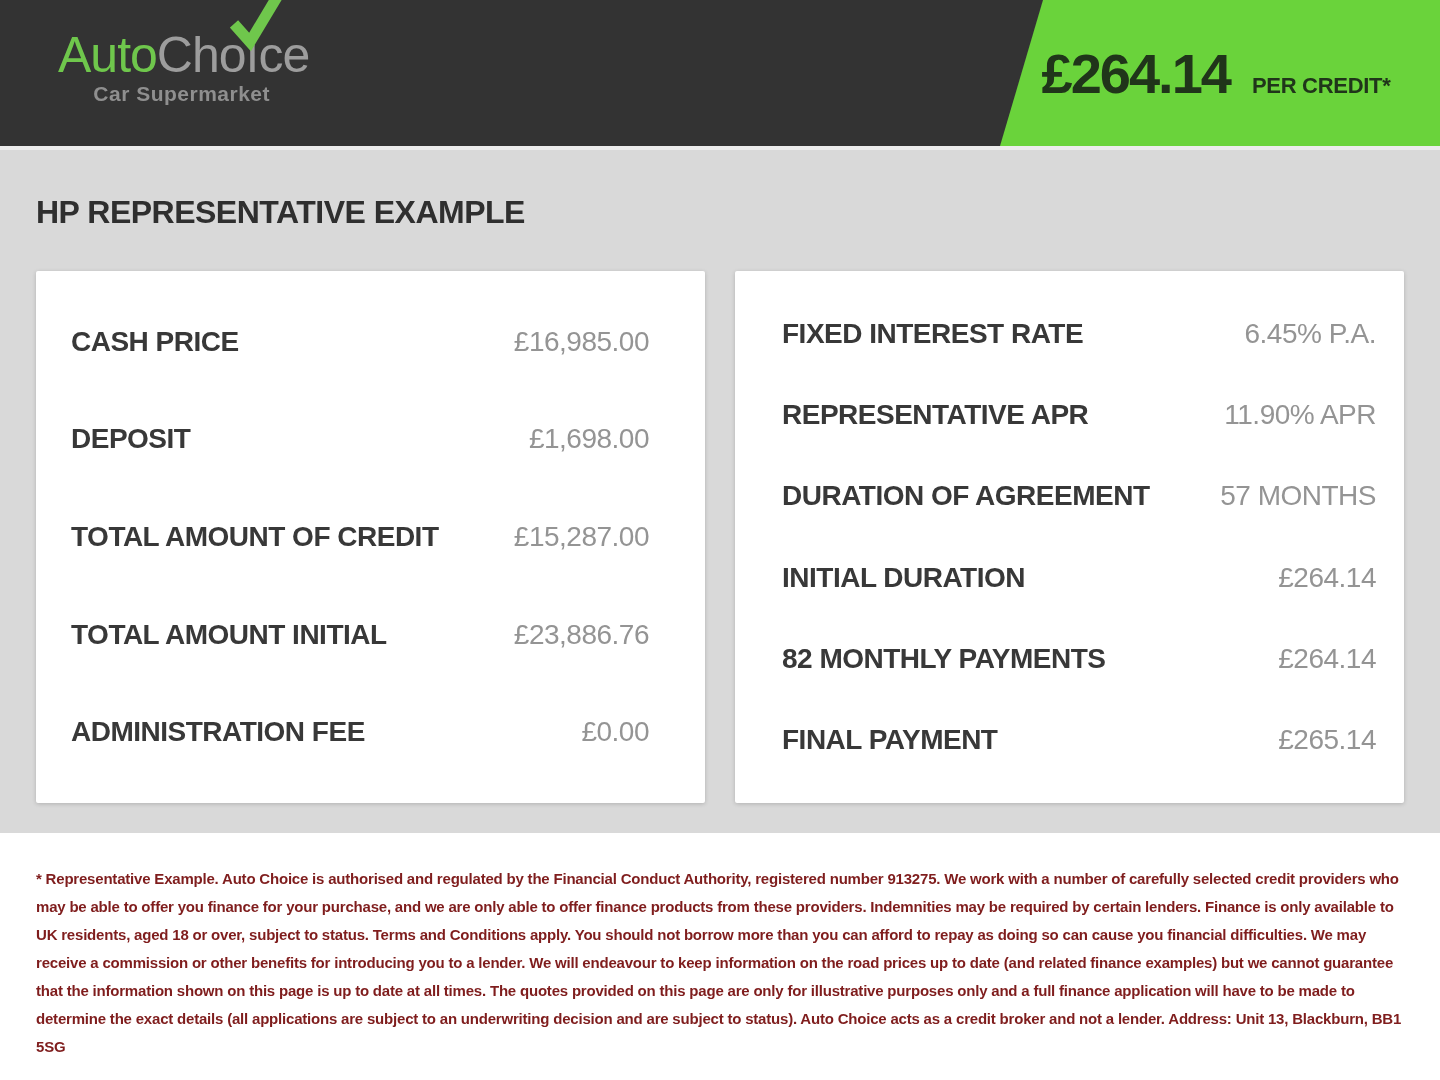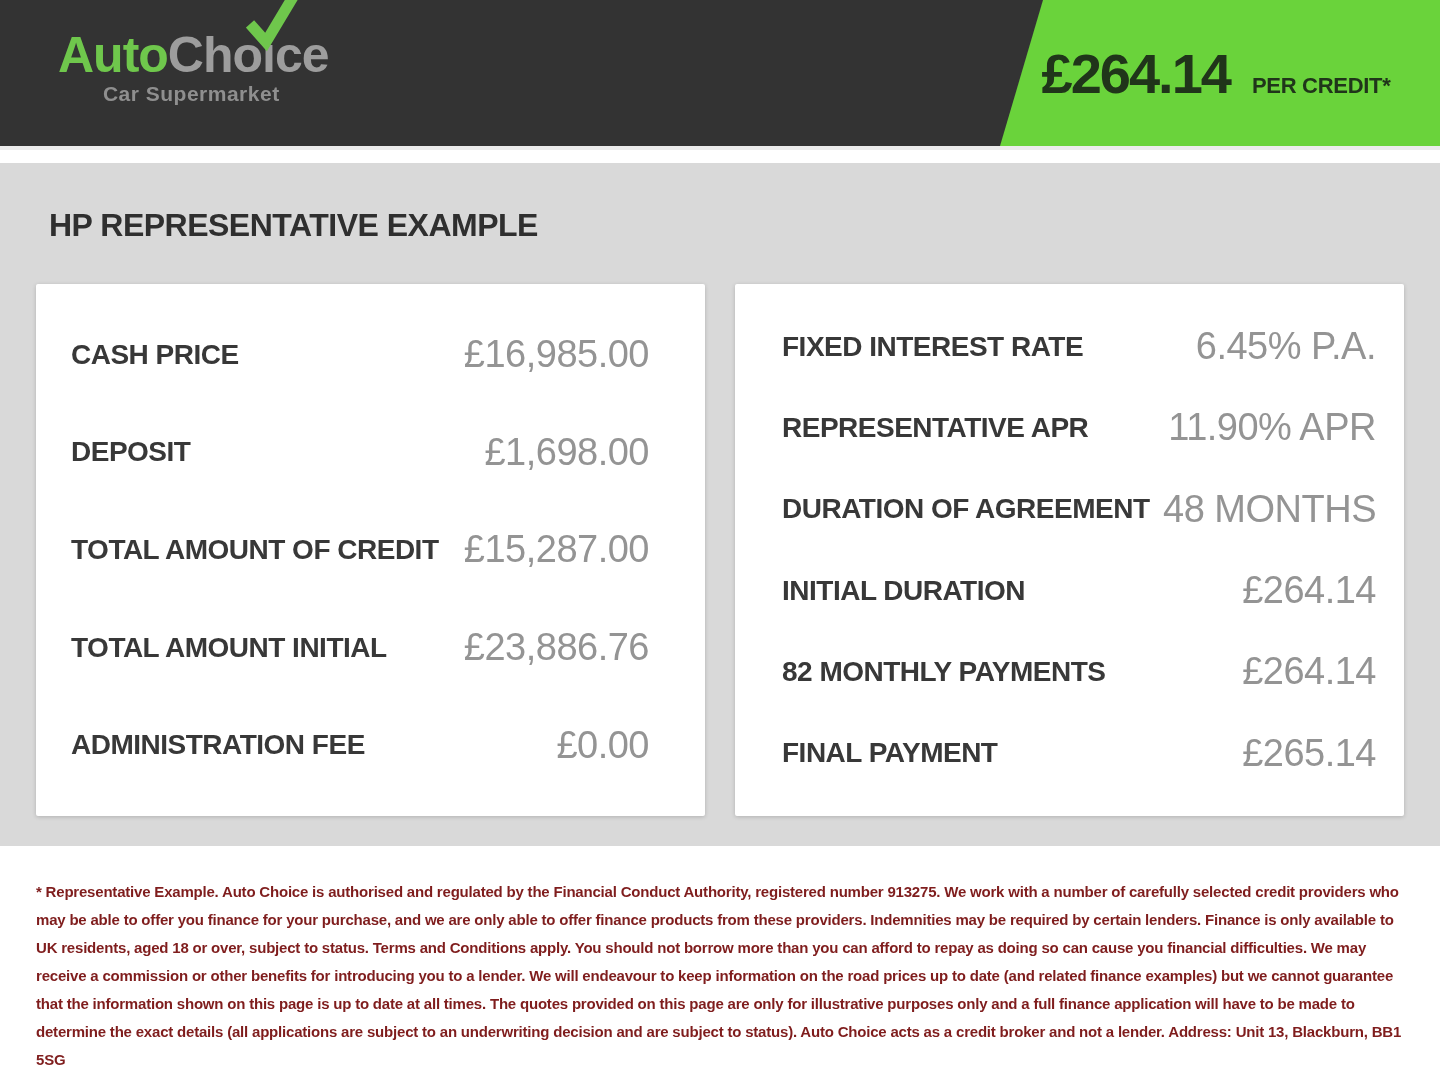--- a/index.html
+++ b/index.html
@@ -23,7 +23,7 @@
 
   .logo { position: absolute; left: 58px; top: 30px; }
   .logo-main {
-    font-size: 50px; font-weight: bold; line-height: 1;
+    font-size: 50px; font-weight: normal; line-height: 1;
     letter-spacing: -1px; white-space: nowrap;
   }
   .logo-auto { color: #6fc74c; }

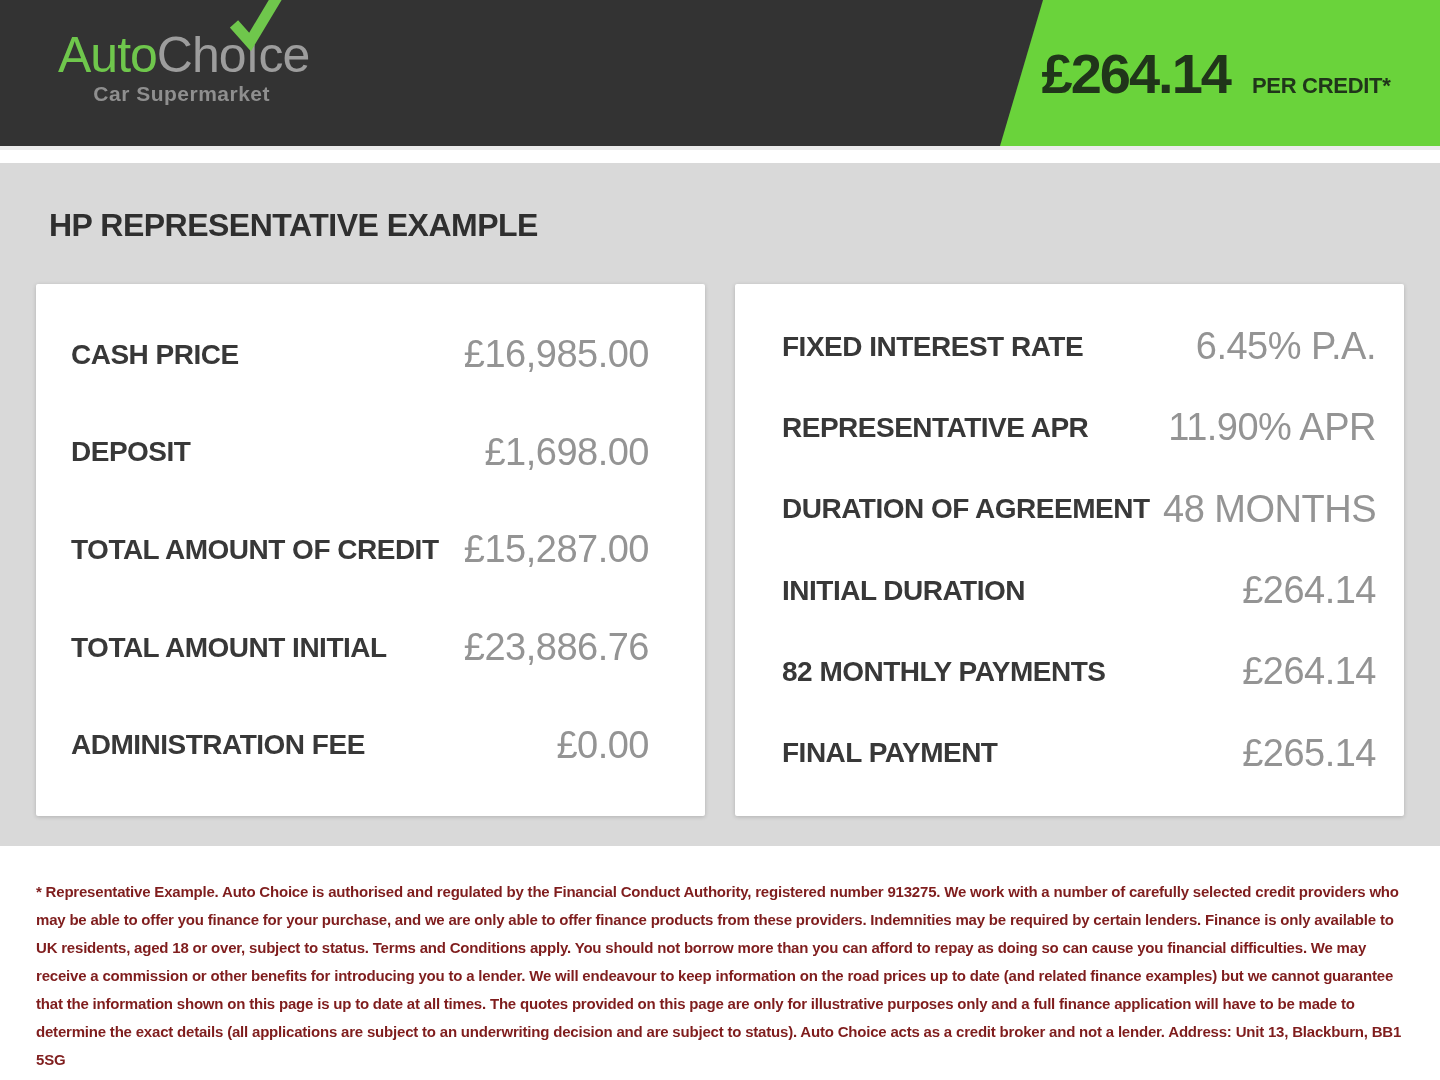--- a/index.html
+++ b/index.html
@@ -59,7 +59,7 @@
   
   .body-gray { background: #d9d9d9; height: 683px; }
   .page-title {
-    margin: 13px; padding: 44px 0 0 36px;
+    margin: 0; padding: 44px 0 0 36px;
     font-size: 32px; font-weight: bold; color: #2f2f2f;
     letter-spacing: -0.5px;
   }

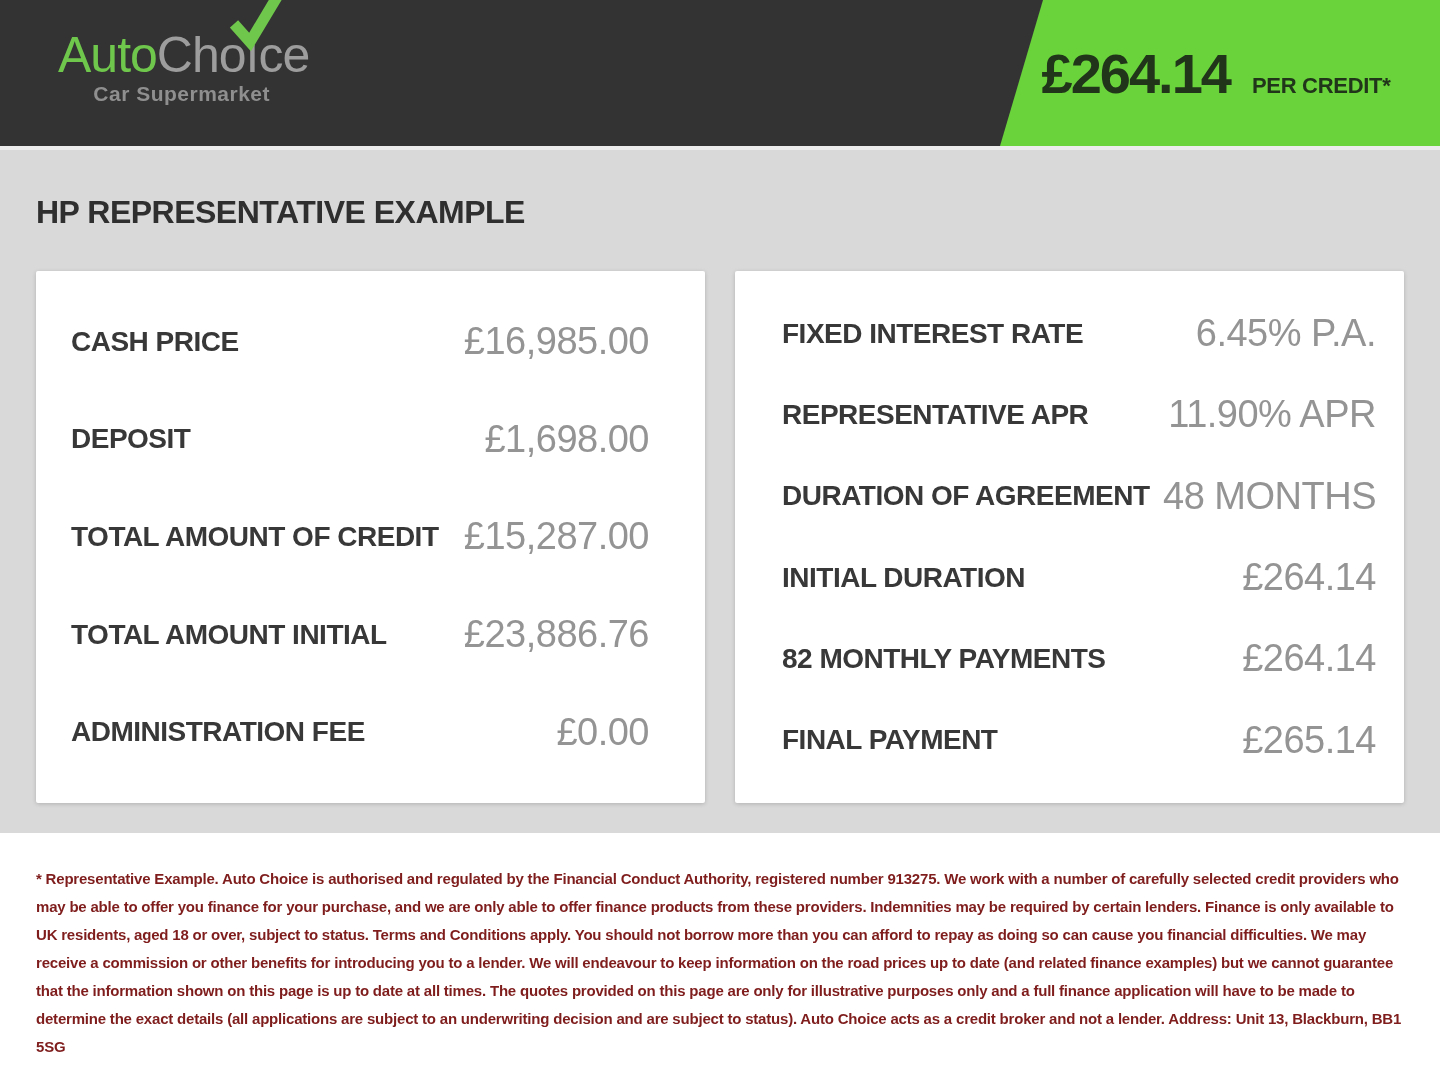--- a/index.html
+++ b/index.html
@@ -78,7 +78,7 @@
     letter-spacing: -0.5px; white-space: nowrap;
   }
   .row-value {
-    font-size: 38px; color: #949494; letter-spacing: -0.5px;
+    font-size: 28px; color: #949494; letter-spacing: -0.5px;
     white-space: nowrap;
   }
 

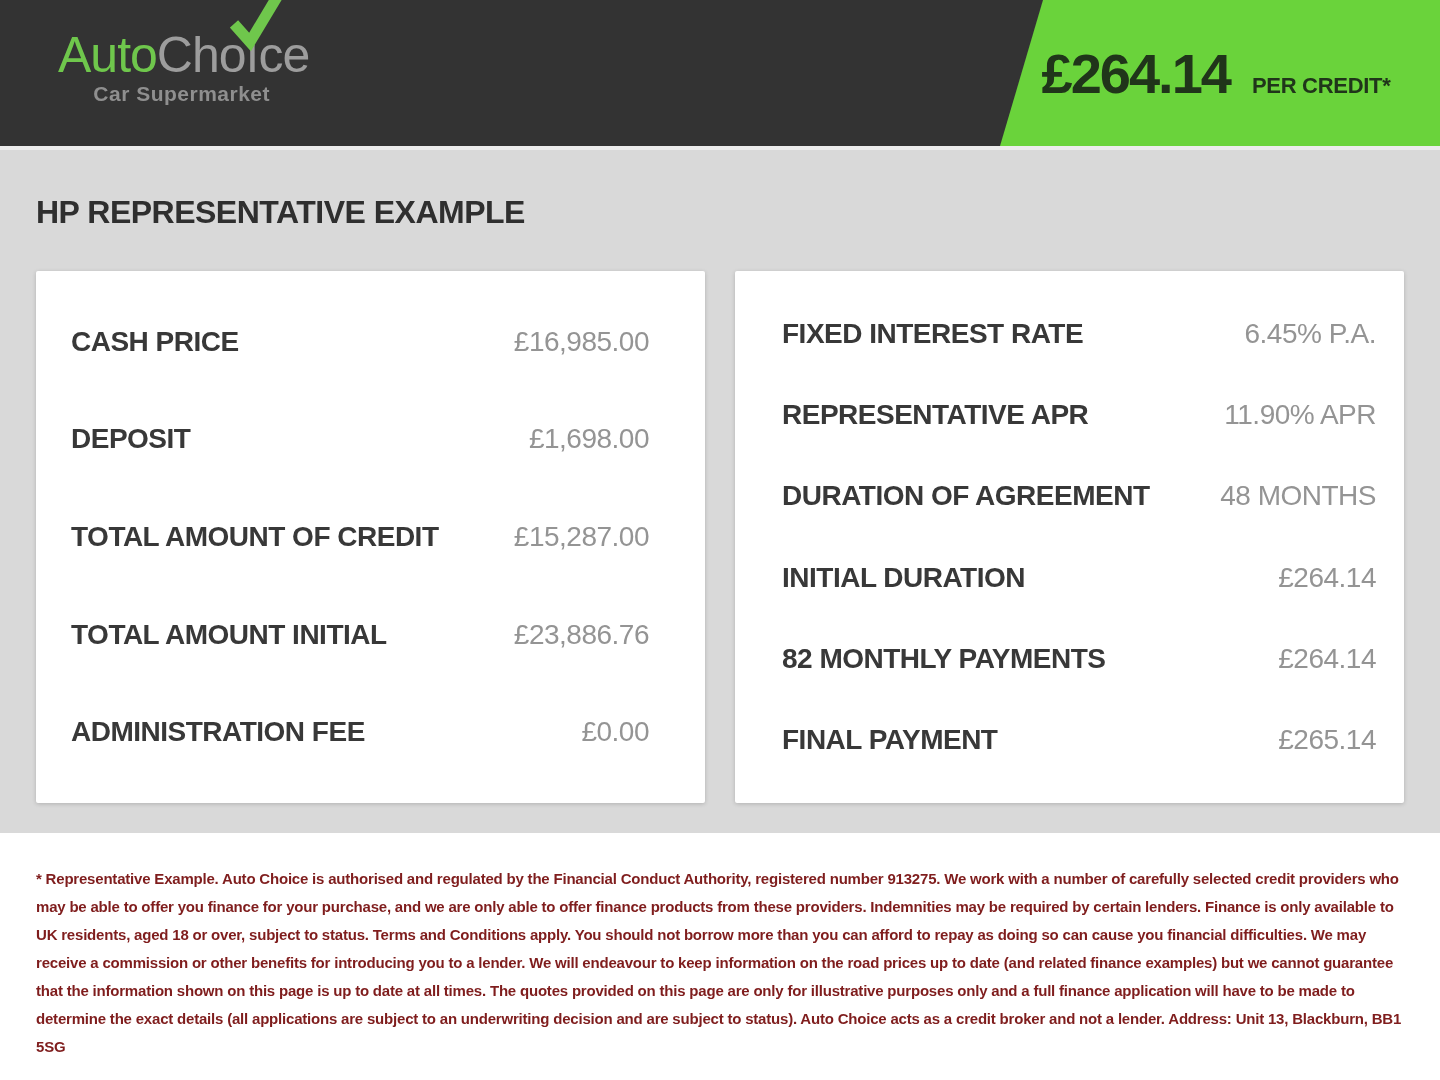--- a/index.html
+++ b/index.html
@@ -151,7 +151,7 @@
         </div>
         <div class="row">
           <span class="row-label">DURATION OF AGREEMENT</span>
-          <span class="row-value">48 MONTHS</span>
+          <span class="row-value">57 MONTHS</span>
         </div>
         <div class="row">
           <span class="row-label">INITIAL DURATION</span>

